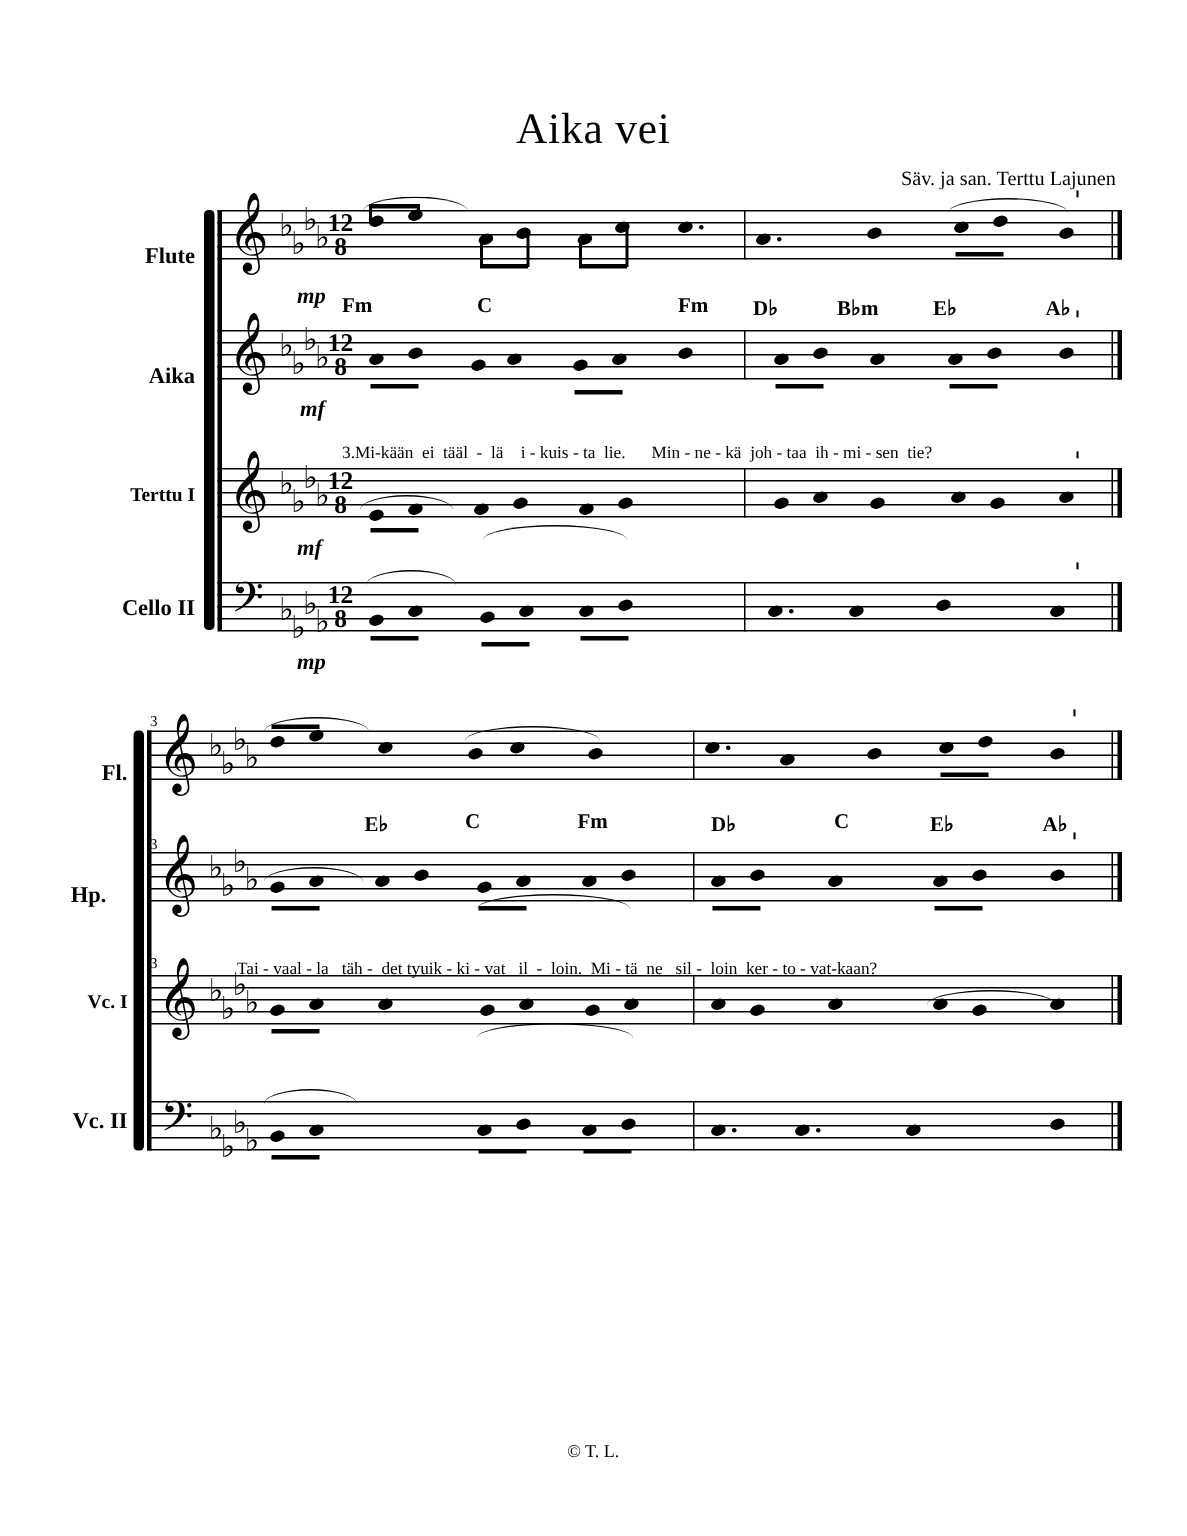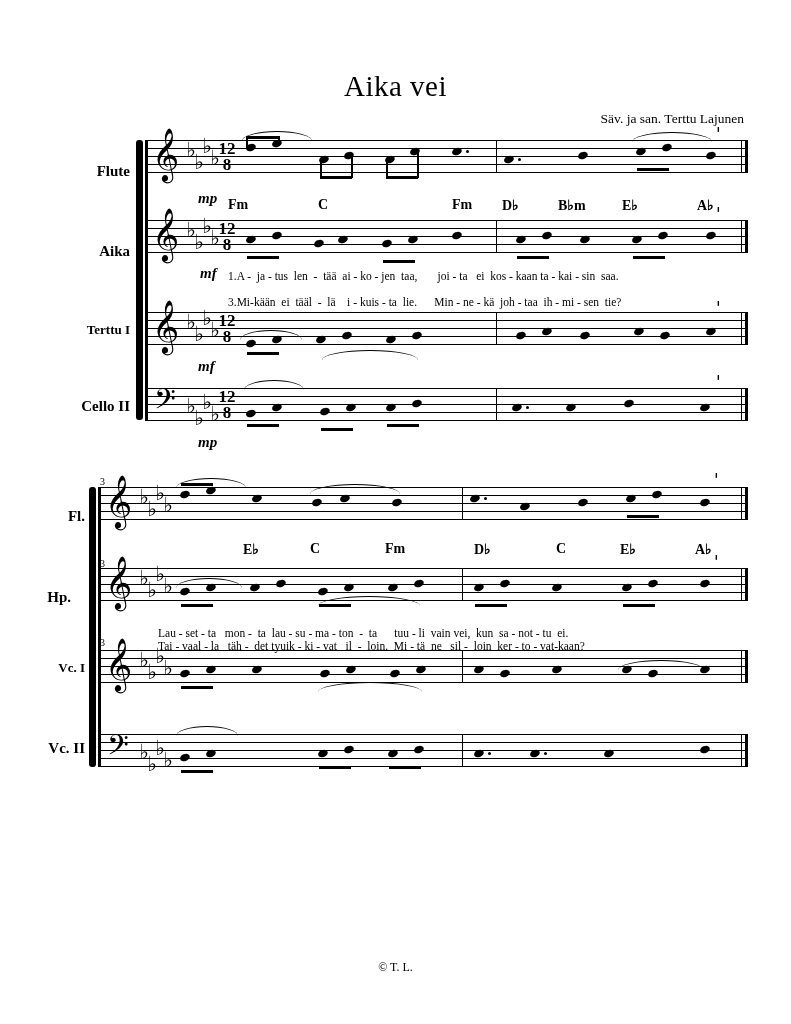--- a/index.html
+++ b/index.html
@@ -319,7 +319,6 @@
     <div class="endbar-thin" style="left:741px; top:220px; height:33px;"></div>
     <div class="endbar-thick" style="left:745px; top:220px; height:33px;"></div>
 
-    <div class="lyric-line" style="left:228px; top:270px;">1.A -  ja - tus  len  -  tää  ai - ko - jen  taa,       joi - ta   ei  kos - kaan ta - kai - sin  saa.</div>
     <div class="lyric-line" style="left:228px; top:296px;">3.Mi-kään  ei  tääl  -  lä    i - kuis - ta  lie.      Min - ne - kä  joh - taa  ih - mi - sen  tie?</div>
 
     <div class="inst-name small" style="left:55px; top:322px; width:75px;">Terttu I</div>

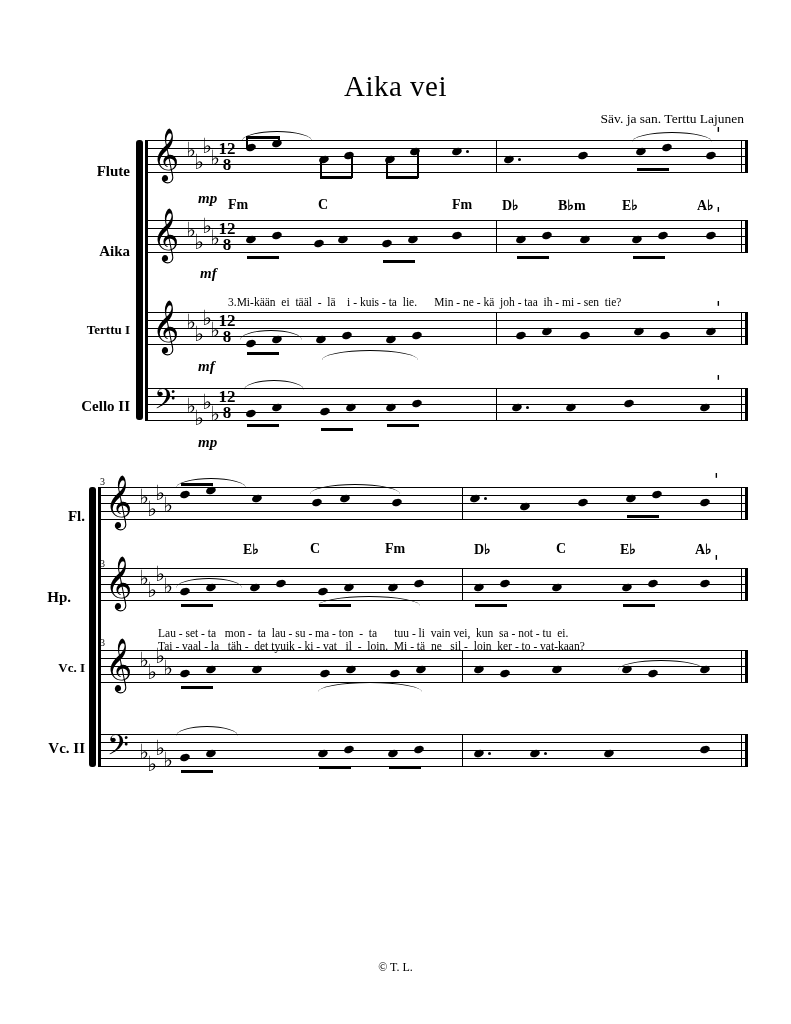--- a/index.html
+++ b/index.html
@@ -486,7 +486,6 @@
     <div class="endbar-thin" style="left:741px; top:568px; height:33px;"></div>
     <div class="endbar-thick" style="left:745px; top:568px; height:33px;"></div>
 
-    <div class="lyric-line" style="left:158px; top:627px;">Lau - set - ta   mon -  ta  lau - su - ma - ton  -  ta      tuu - li  vain vei,  kun  sa - not - tu  ei.</div>
     <div class="lyric-line" style="left:158px; top:640px;">Tai - vaal - la   täh -  det tyuik - ki - vat   il  -  loin.  Mi - tä  ne   sil -  loin  ker - to - vat-kaan?</div>
 
     <div class="measure-num" style="left:100px; top:637px;">3</div>

